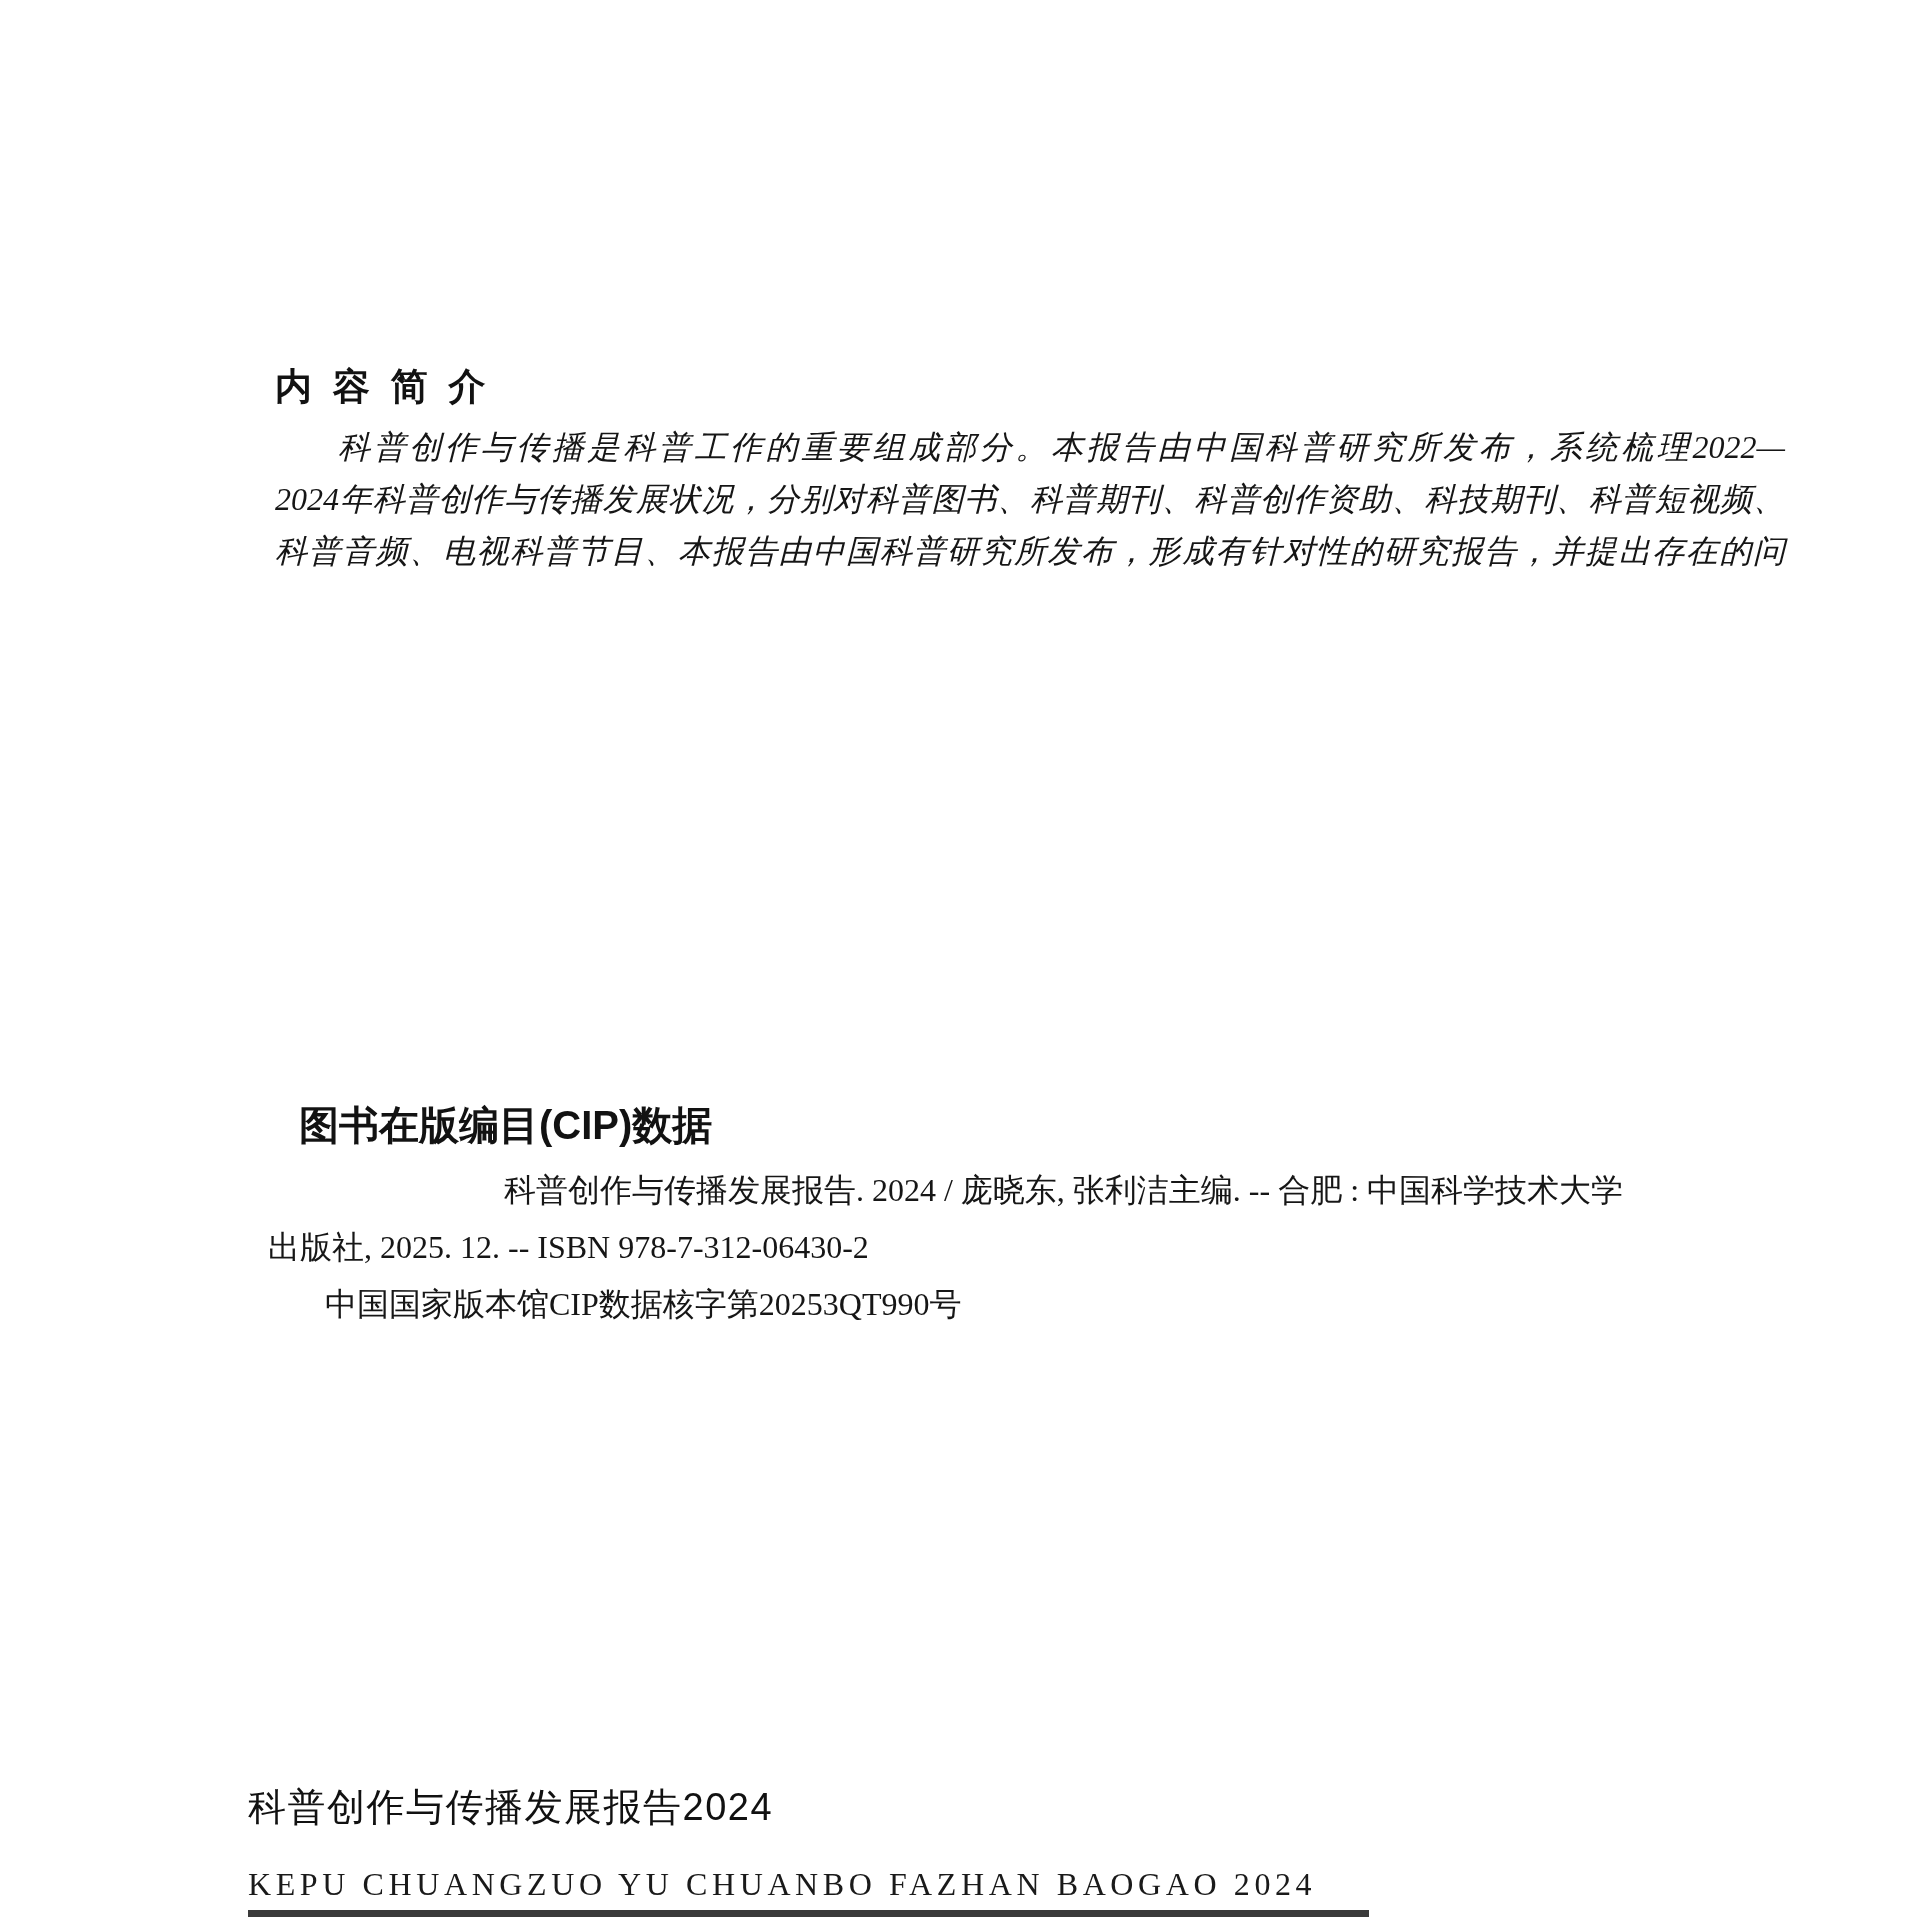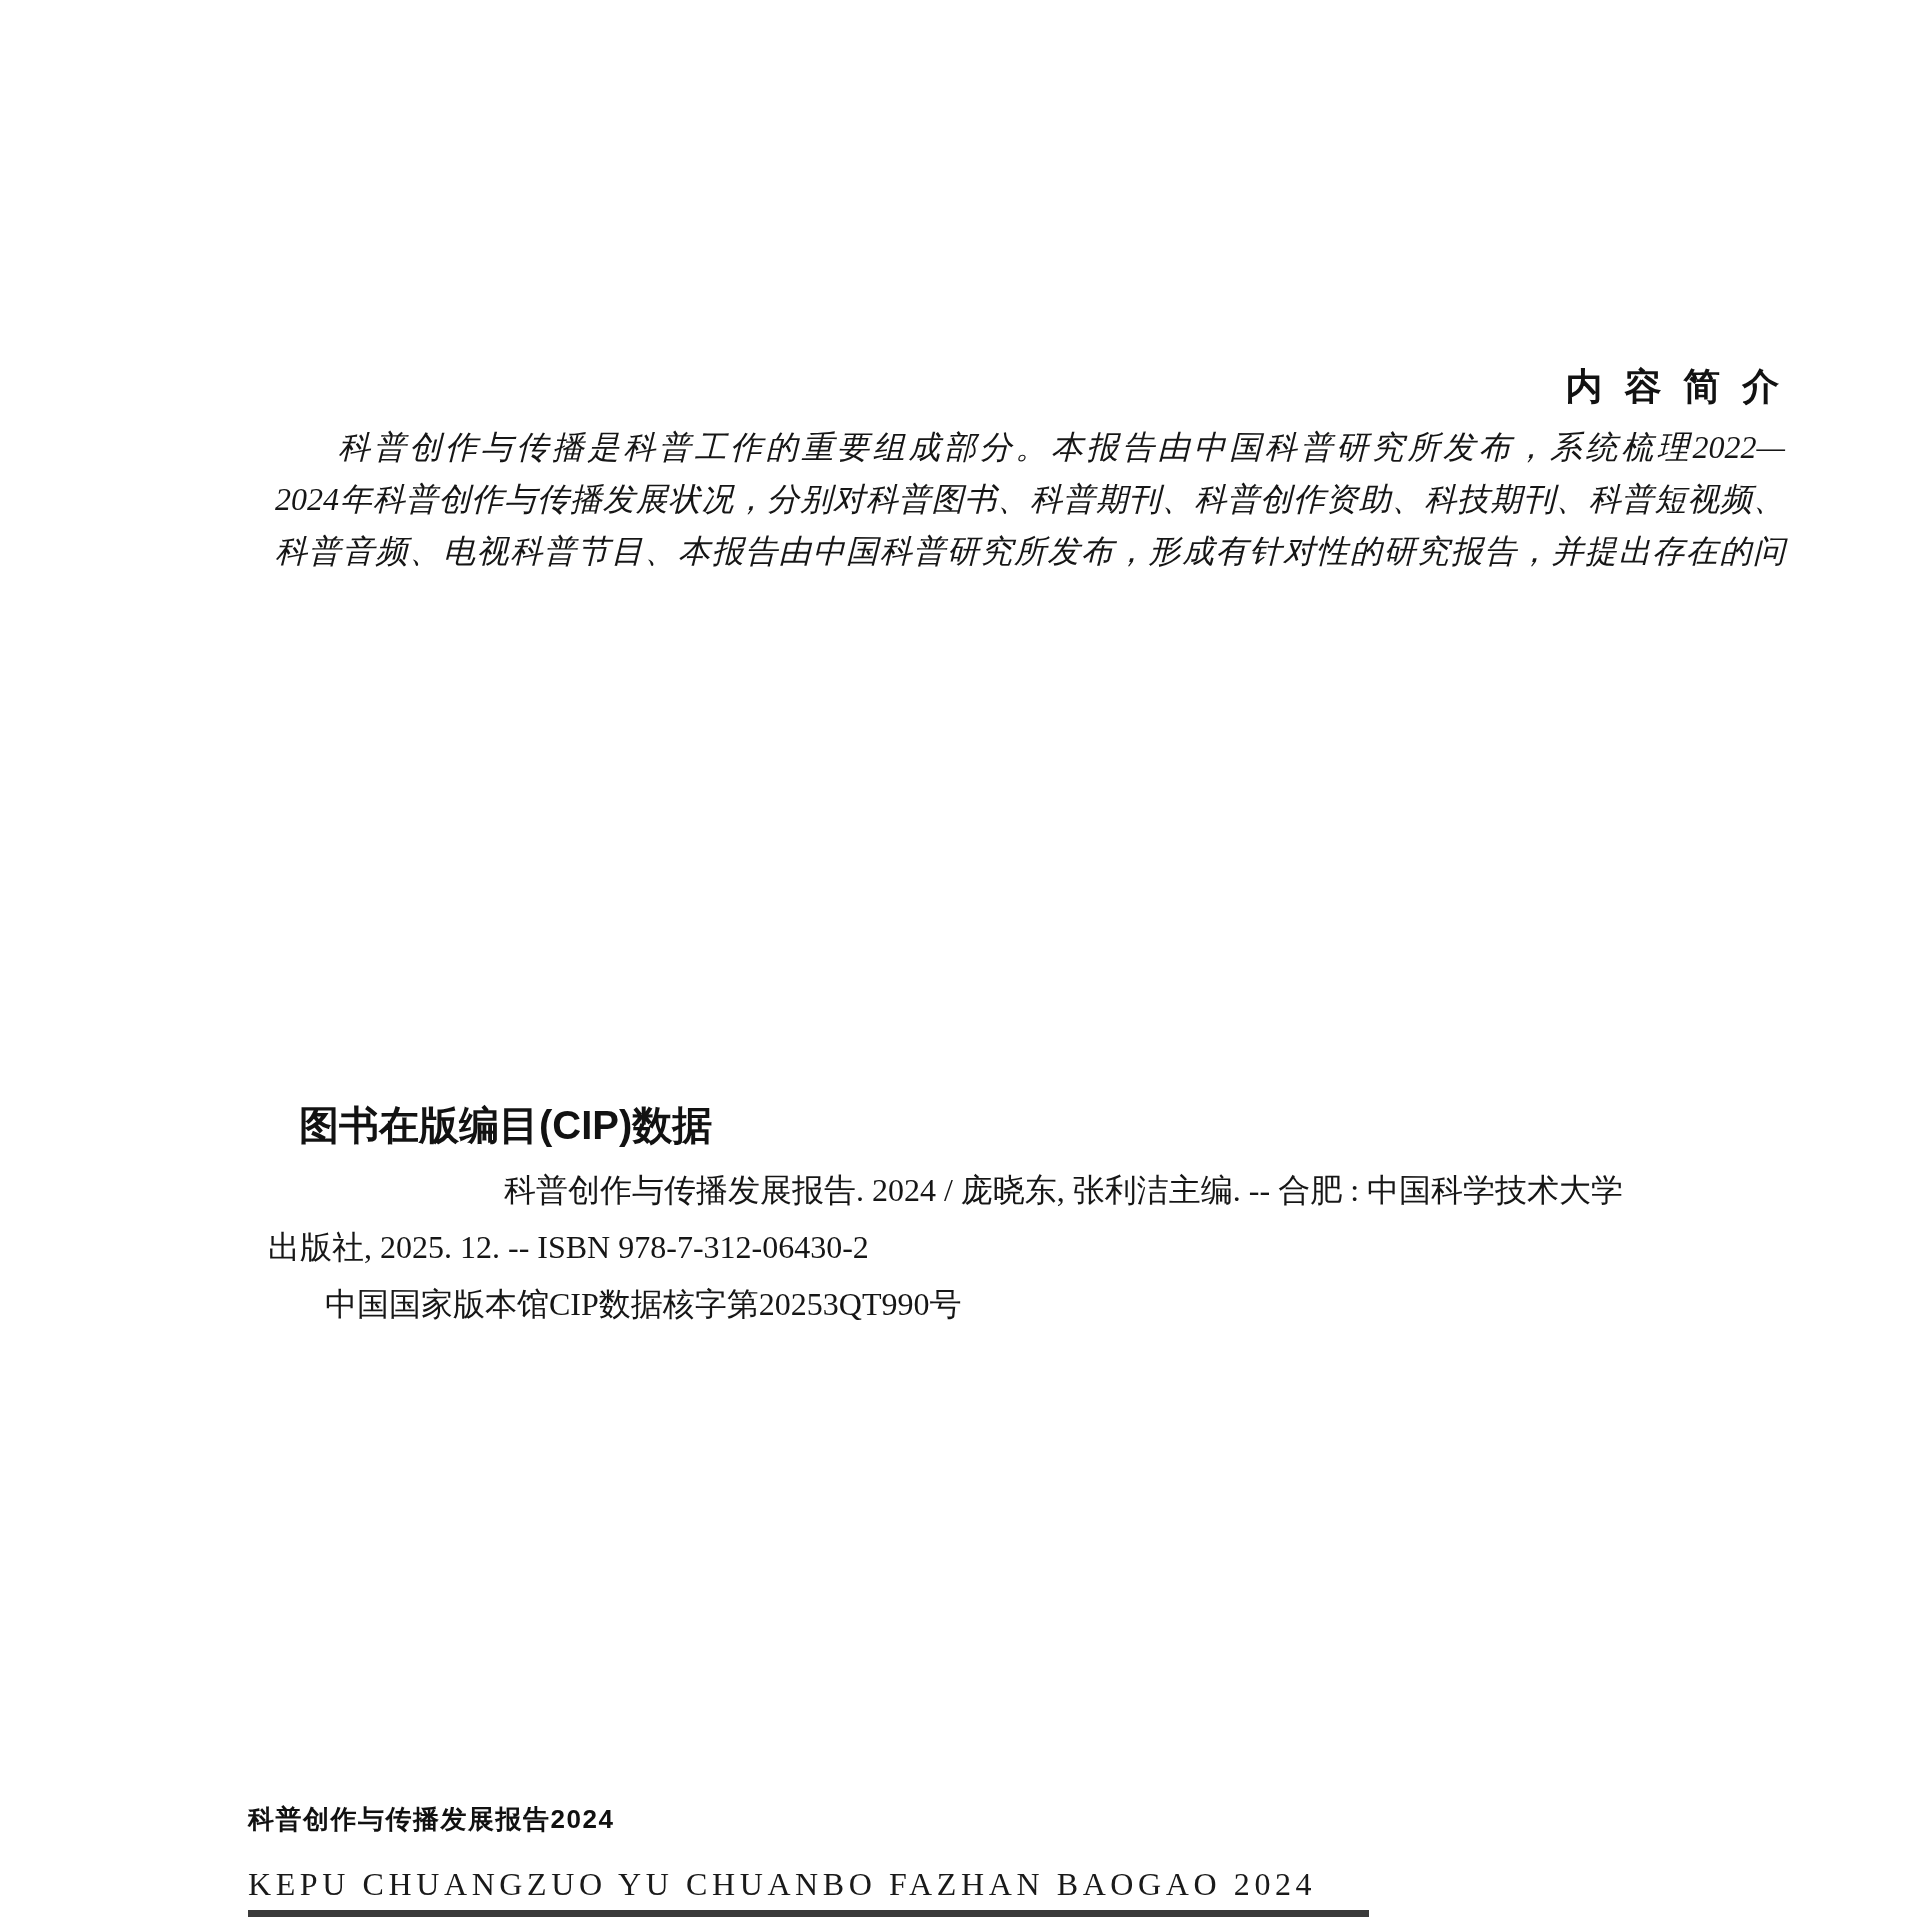--- a/index.html
+++ b/index.html
@@ -17,8 +17,8 @@
   .intro-title {
     position: absolute;
     top: 362px; left: 275px; width: 1510px;
-    text-align: right;
-    font-family: Liberation Sans, sans-serif;
+    text-align: left;
+    font-family: Liberation Serif, serif;
     font-weight: bold;
     font-size: 37px;
     letter-spacing: 5.8px;

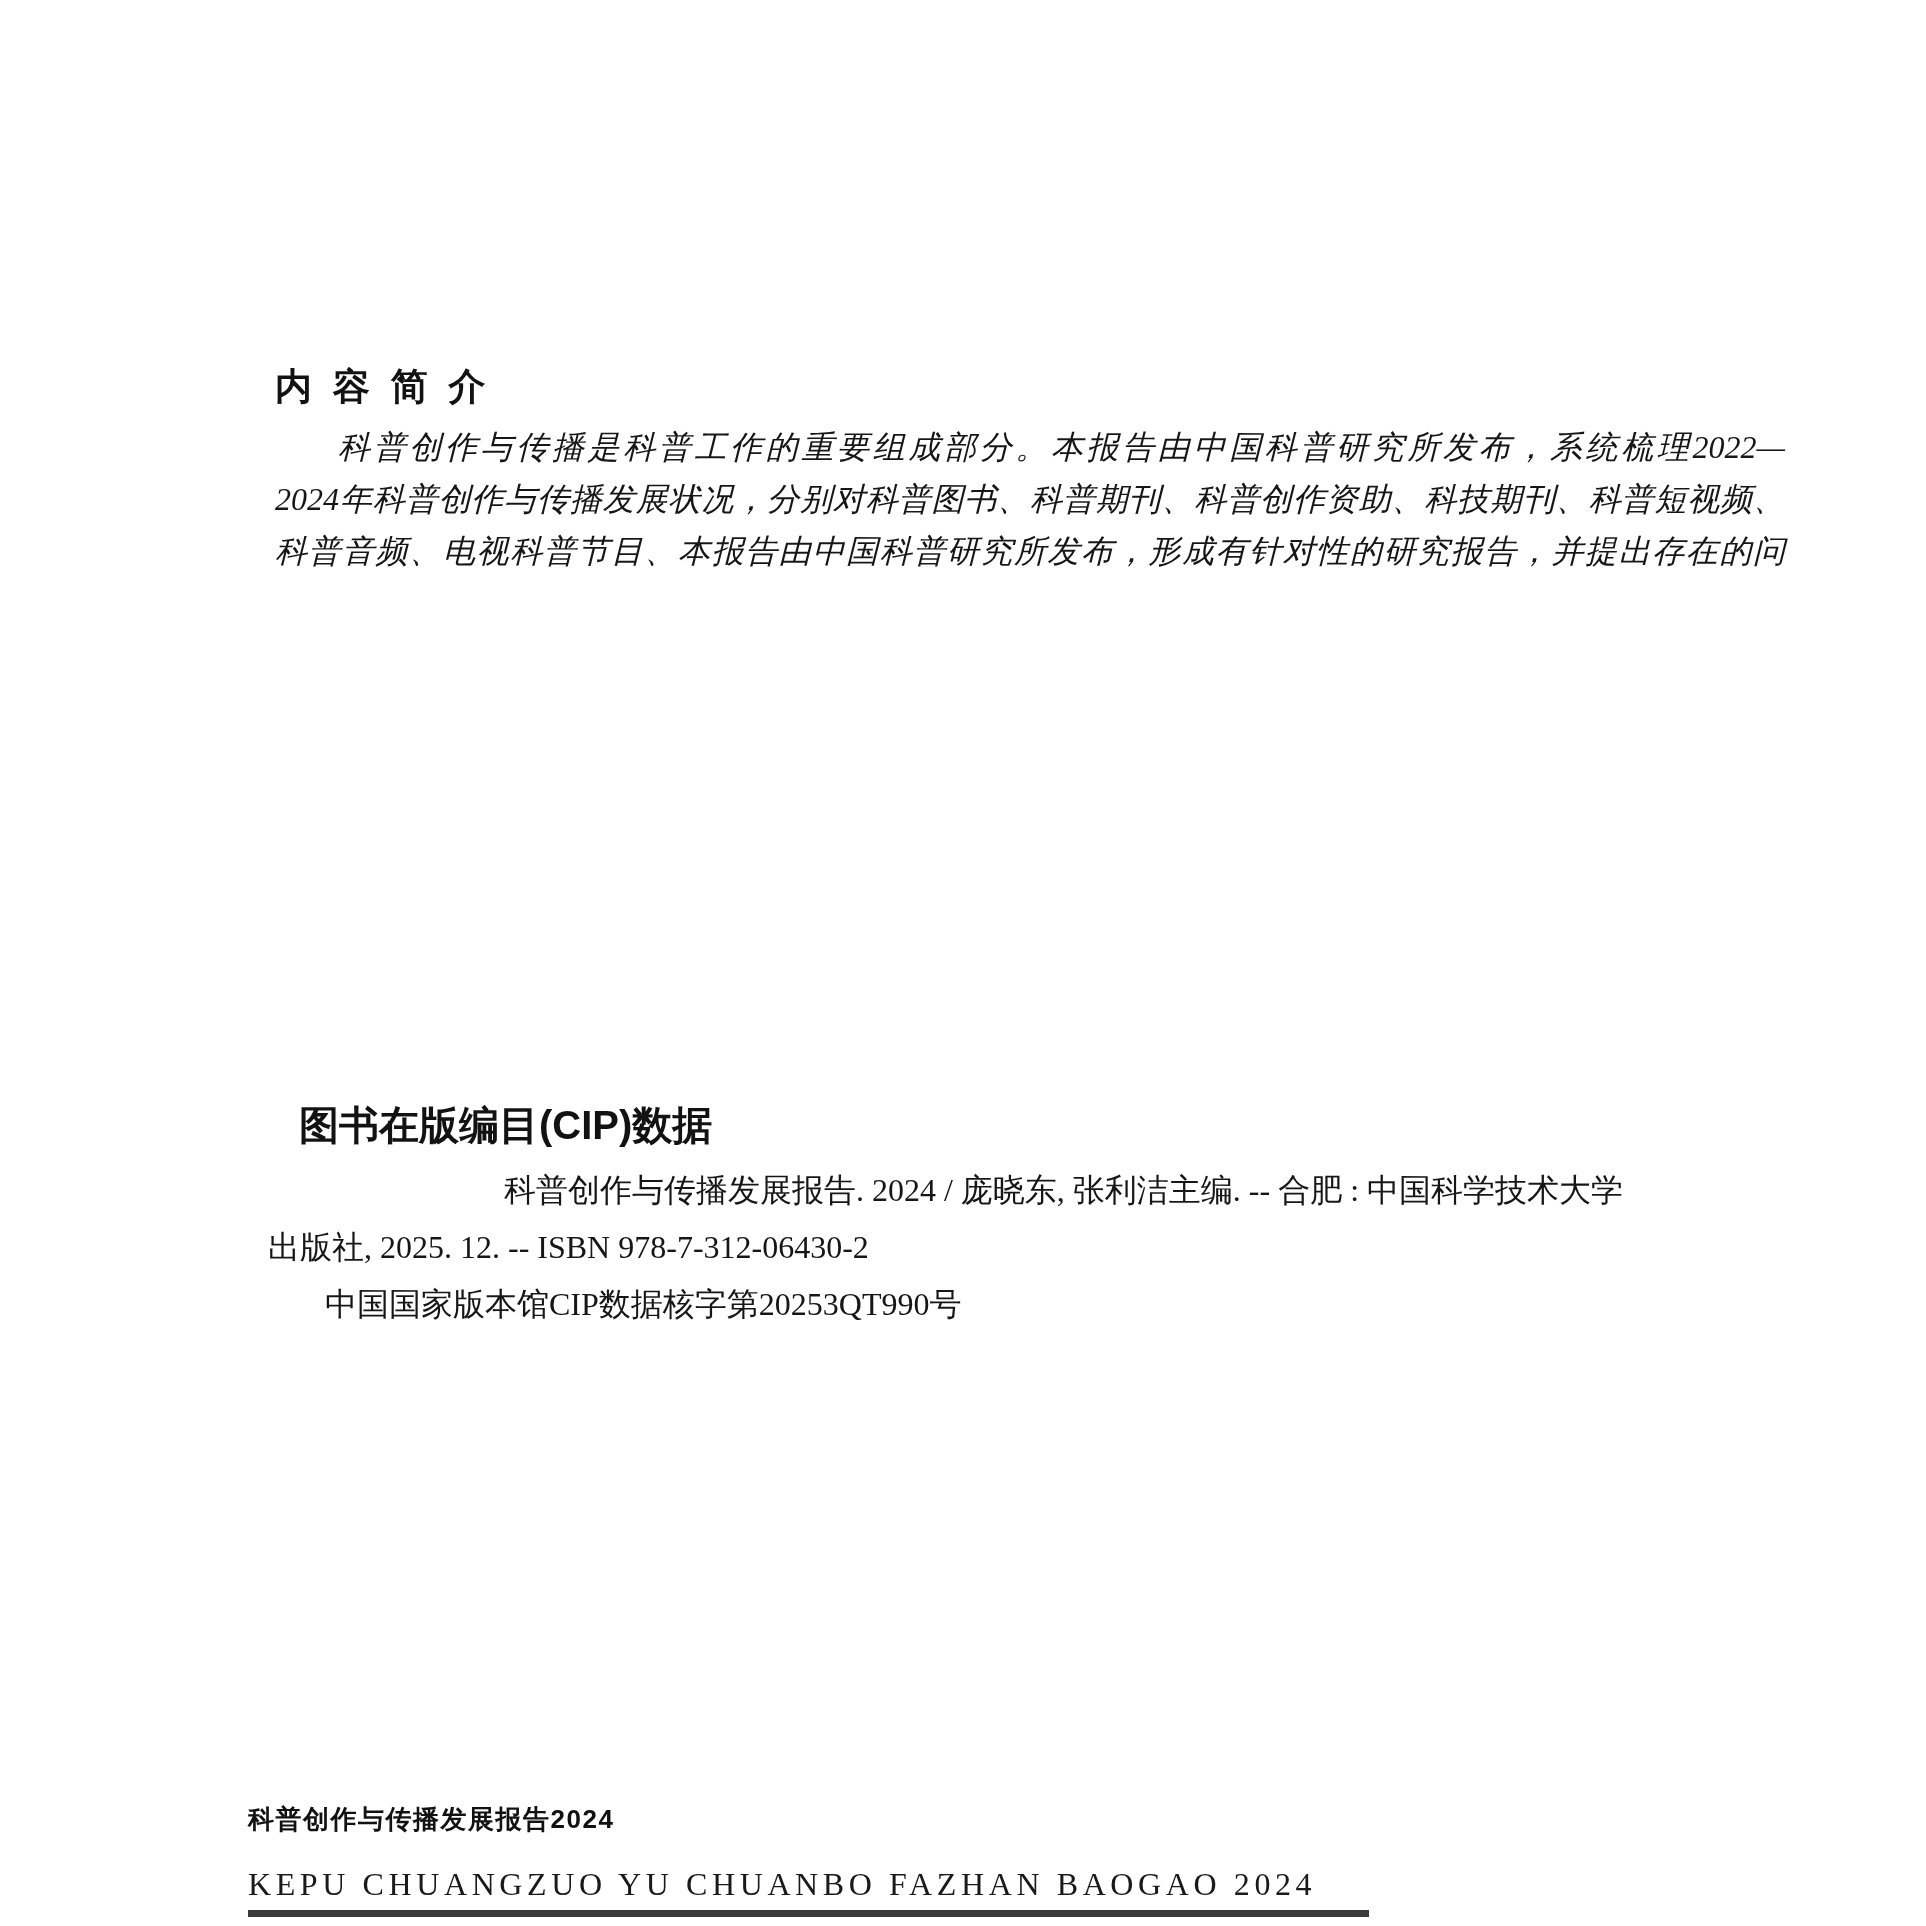--- a/index.html
+++ b/index.html
@@ -60,12 +60,11 @@
     position: absolute;
     top: 1782px; left: 248px;
     font-family: "Liberation Sans", "DejaVu Sans", sans-serif;
-    font-weight: bold;
-    font-size: 26px;
+    font-weight: normal;
+    font-size: 38px;
     letter-spacing: 1.5px;
     color: #111111;
     white-space: nowrap;
-    margin-top: 20px;
   }
   .book-title-pinyin {
     position: absolute;

